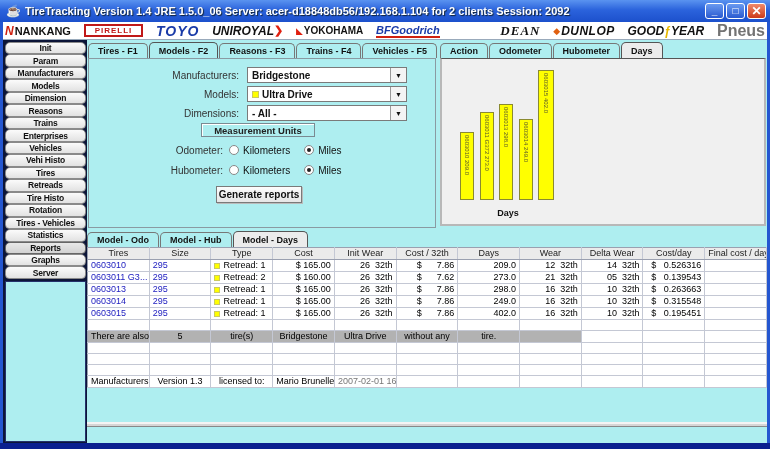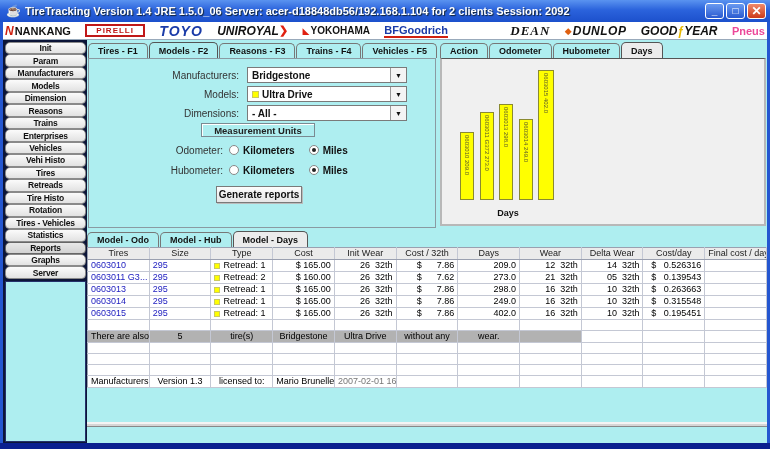--- a/index.html
+++ b/index.html
@@ -35,7 +35,7 @@
   .brand-uniroyal .accent { color:#e02010; font-weight:bold; font-size:11px; }
   .brand-yokohama .accent { color:#e02010; font-size:9px; margin-right:1px; }
   .brand-yokohama .main { font-weight:bold; font-size:10px; }
-  .brand-bfgoodrich .main { color:#1a3ba8; font-weight:bold; font-size:11px; border-bottom:2px solid #d02010; }
+  .brand-bfgoodrich .main { color:#1a3ba8; font-weight:bold; font-style:italic; font-size:11px; border-bottom:2px solid #d02010; }
   .brand-dean .main { font-weight:bold; font-style:italic; font-size:13px; font-family:"Liberation Serif",serif; letter-spacing:1px;margin-left:48px; }
   .brand-dunlop .accent { color:#e06010; font-size:9px; margin-right:1px; }
   .brand-dunlop .main { font-weight:bold; font-style:italic; font-size:12px; letter-spacing:0.5px; }

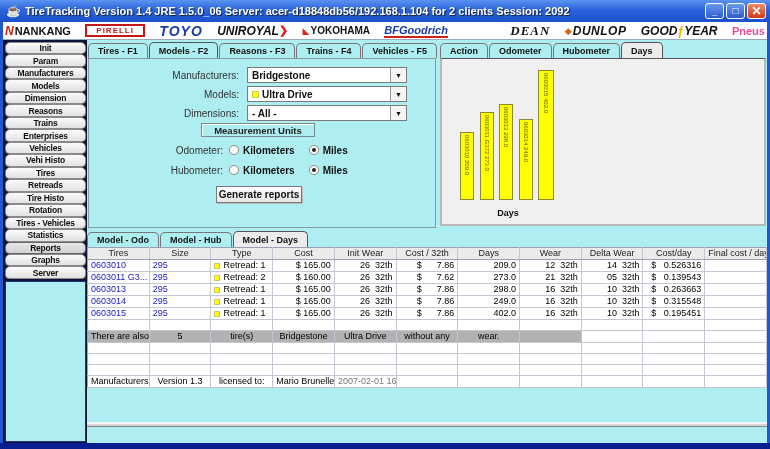--- a/index.html
+++ b/index.html
@@ -41,7 +41,7 @@
   .brand-dunlop .main { font-weight:bold; font-style:italic; font-size:12px; letter-spacing:0.5px; }
   .brand-goodyear .main { font-weight:bold; font-style:italic; font-size:12px; }
   .brand-goodyear .accent { color:#e8b800; font-weight:bold; font-size:12px; }
-  .brand-pneus .main { color:#ec4899; font-weight:bold; font-size:11px; }
+  .brand-pneus .main { color:#737373; font-weight:bold; font-size:16px; }
 
   
   #content { position:absolute; left:0; top:40px; width:764px; height:403px; display:flex; }

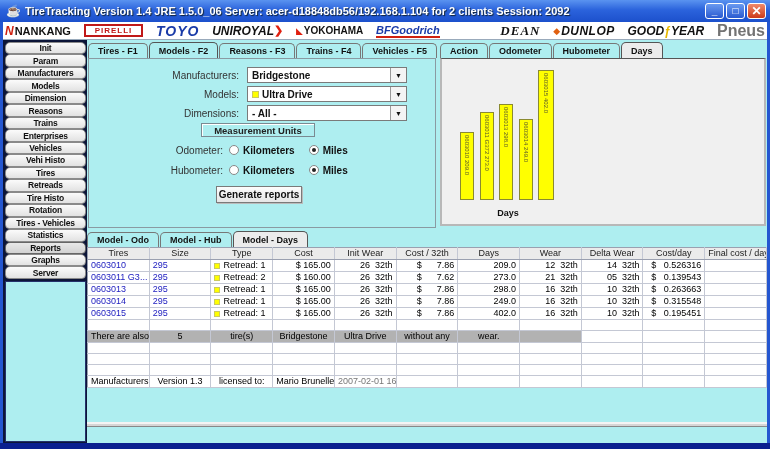--- a/index.html
+++ b/index.html
@@ -84,7 +84,7 @@
   .radio { display:flex; align-items:center; margin-right:14px; }
   .rcirc { width:10px; height:10px; border-radius:50%; background:#fff; border:1px solid #888; margin-right:4px; position:relative; }
   .rcirc.on::after { content:""; position:absolute; left:2px; top:2px; width:4px; height:4px; border-radius:50%; background:#222; }
-  .radio .rtext { font-weight:bold; color:#111; }
+  .radio .rtext { font-weight:normal; color:#111; }
   #gen-btn { position:absolute; left:127px; top:127px; width:86px; height:17px;
     background:linear-gradient(180deg,#fdfdfd,#e6e6e6); border:1px solid #7a7a7a; box-shadow:1px 1px 0 #bbb;
     font-size:10px; font-weight:bold; color:#111; display:flex; align-items:center; justify-content:center; }

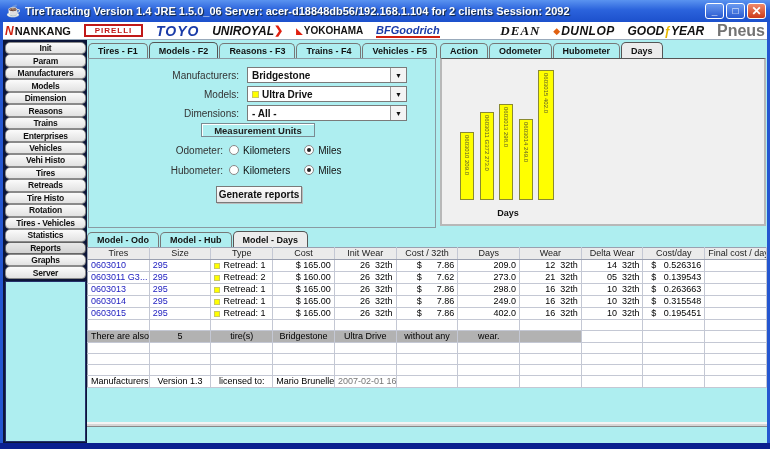--- a/index.html
+++ b/index.html
@@ -398,7 +398,7 @@
                 <td class="gray c">Bridgestone</td>
                 <td class="gray c">Ultra Drive</td>
                 <td class="gray c">without any</td>
-                <td class="gray c">wear.</td>
+                <td class="gray c">tire.</td>
                 <td class="gray"></td>
                 <td></td>
                 <td></td>

